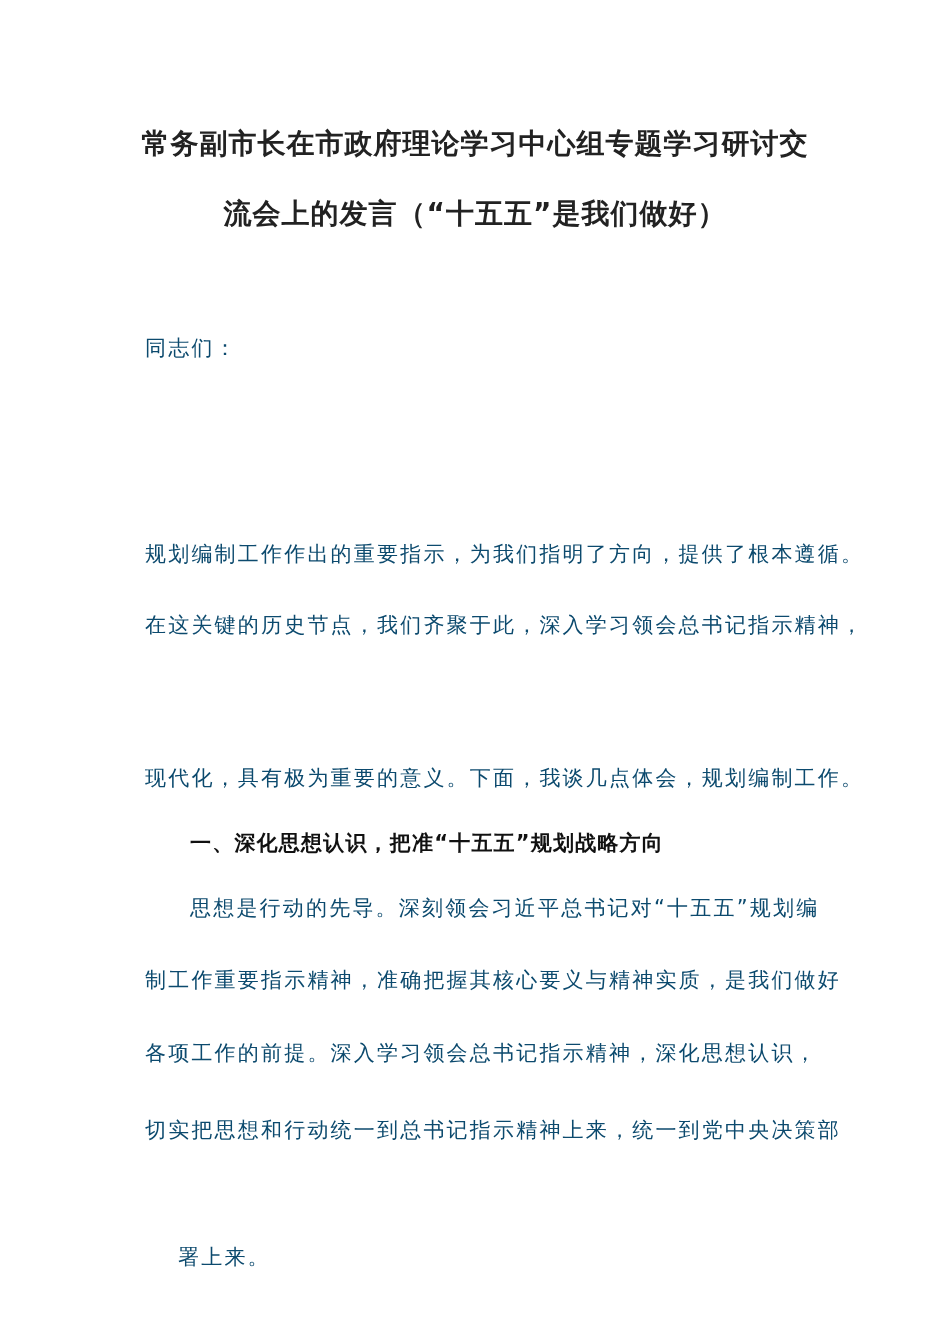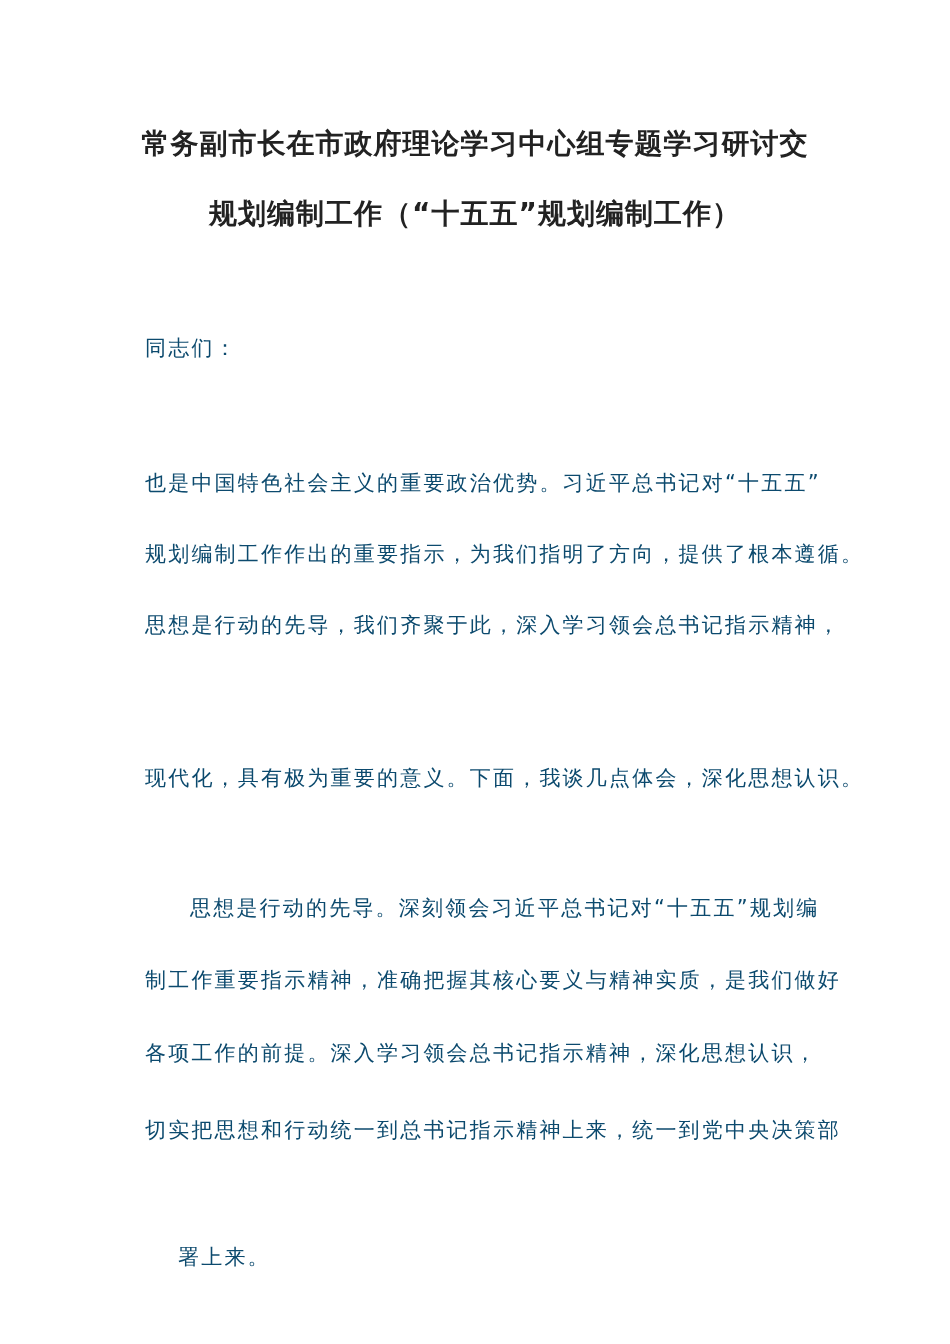--- a/index.html
+++ b/index.html
@@ -62,7 +62,7 @@
 <div class="page">
 
   <div class="title l1">常务副市长在市政府理论学习中心组专题学习研讨交</div>
-  <div class="title l2">规划编制工作（“十五五”规划编制工作）</div>
+  <div class="title l2">流会上的发言（“十五五”是我们做好）</div>
 
   <div class="line" style="top:333px;">同志们：</div>
 

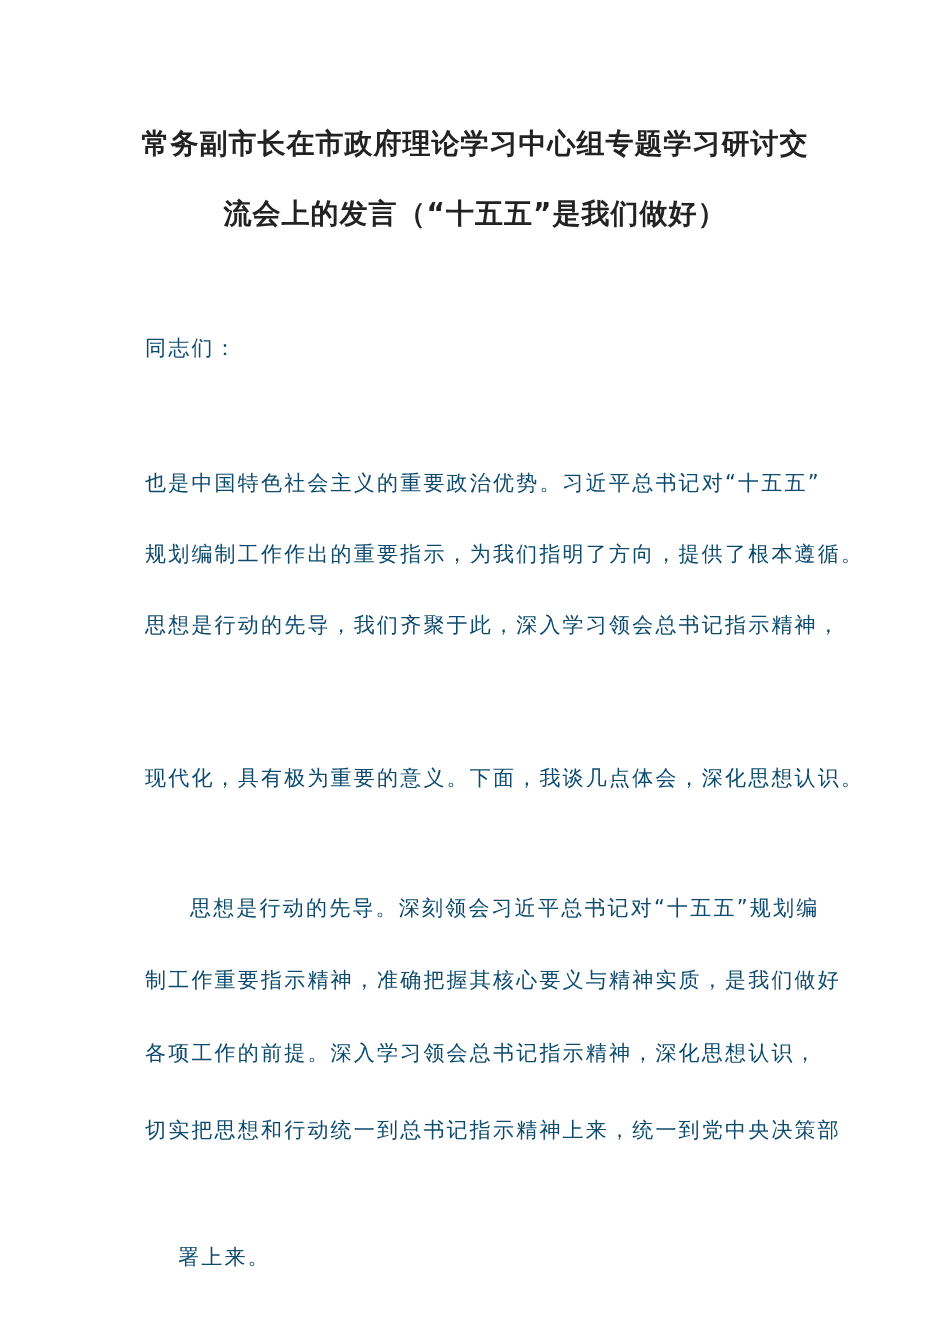--- a/index.html
+++ b/index.html
@@ -66,7 +66,6 @@
 
   <div class="line" style="top:333px;">同志们：</div>
 
-  <div class="line" style="top:468px;">也是中国特色社会主义的重要政治优势。习近平总书记对“十五五”</div>
   <div class="line" style="top:539px;">规划编制工作作出的重要指示，为我们指明了方向，提供了根本遵循。</div>
   <div class="line" style="top:610px;">思想是行动的先导，我们齐聚于此，深入学习领会总书记指示精神，</div>
   <div class="line" style="top:763px;">现代化，具有极为重要的意义。下面，我谈几点体会，深化思想认识。</div>

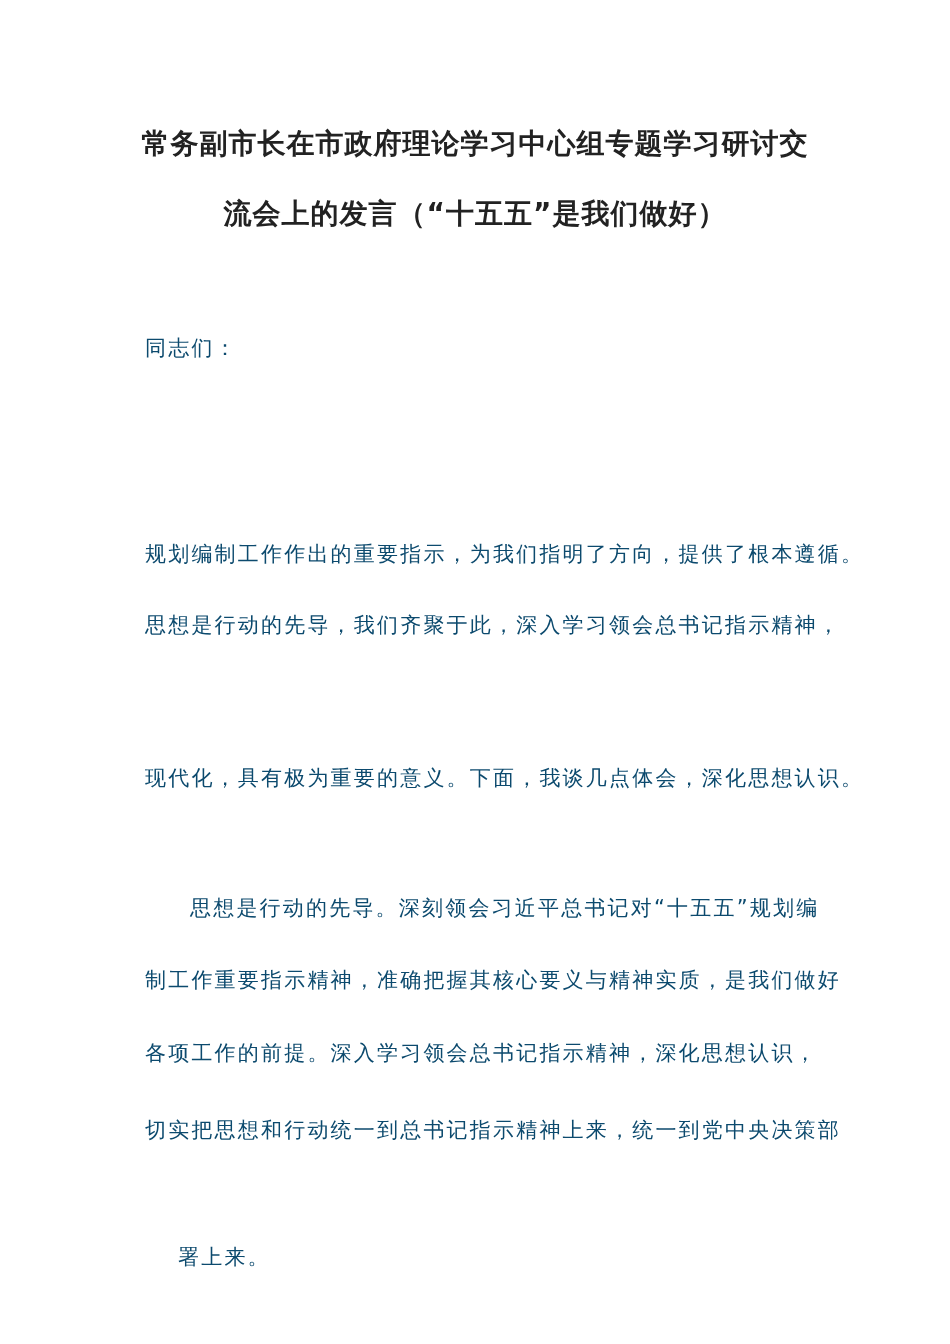--- a/index.html
+++ b/index.html
@@ -67,7 +67,7 @@
   <div class="line" style="top:333px;">同志们：</div>
 
   <div class="line" style="top:539px;">规划编制工作作出的重要指示，为我们指明了方向，提供了根本遵循。</div>
-  <div class="line" style="top:610px;">思想是行动的先导，我们齐聚于此，深入学习领会总书记指示精神，</div>
+  <div class="line" style="top:610px;">在这关键的历史节点，我们齐聚于此，深入学习领会总书记指示精神，</div>
   <div class="line" style="top:763px;">现代化，具有极为重要的意义。下面，我谈几点体会，深化思想认识。</div>
 
 

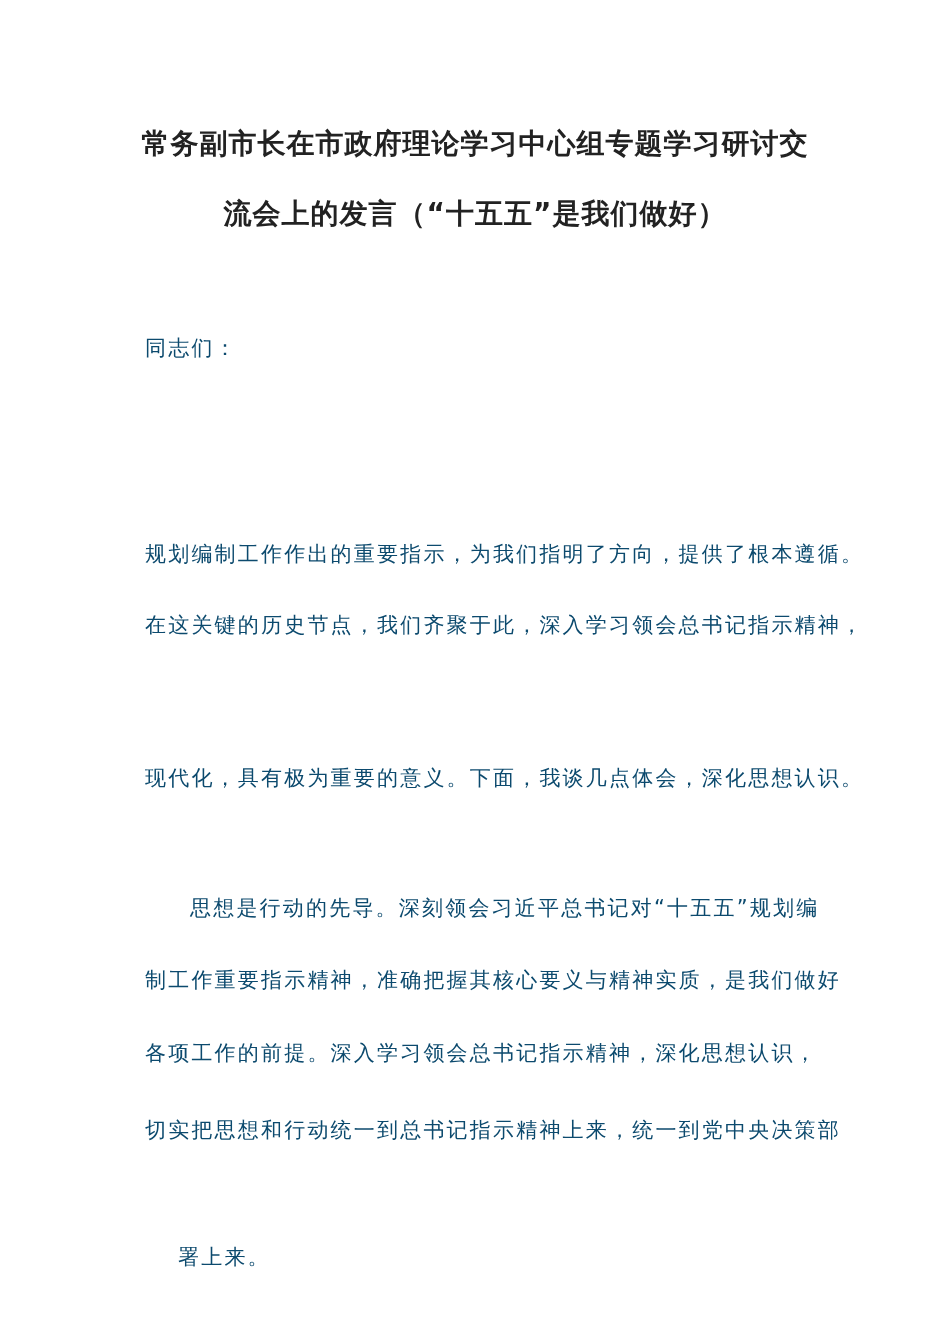--- a/index.html
+++ b/index.html
@@ -68,7 +68,7 @@
 
   <div class="line" style="top:539px;">规划编制工作作出的重要指示，为我们指明了方向，提供了根本遵循。</div>
   <div class="line" style="top:610px;">在这关键的历史节点，我们齐聚于此，深入学习领会总书记指示精神，</div>
-  <div class="line" style="top:763px;">现代化，具有极为重要的意义。下面，我谈几点体会，深化思想认识。</div>
+  <div class="line" style="top:763px;">现代化，具有极为重要的意义。下面，我谈几点体会，规划编制工作。</div>
 
 
   <div class="line indent" style="top:893px;">思想是行动的先导。深刻领会习近平总书记对“十五五”规划编</div>

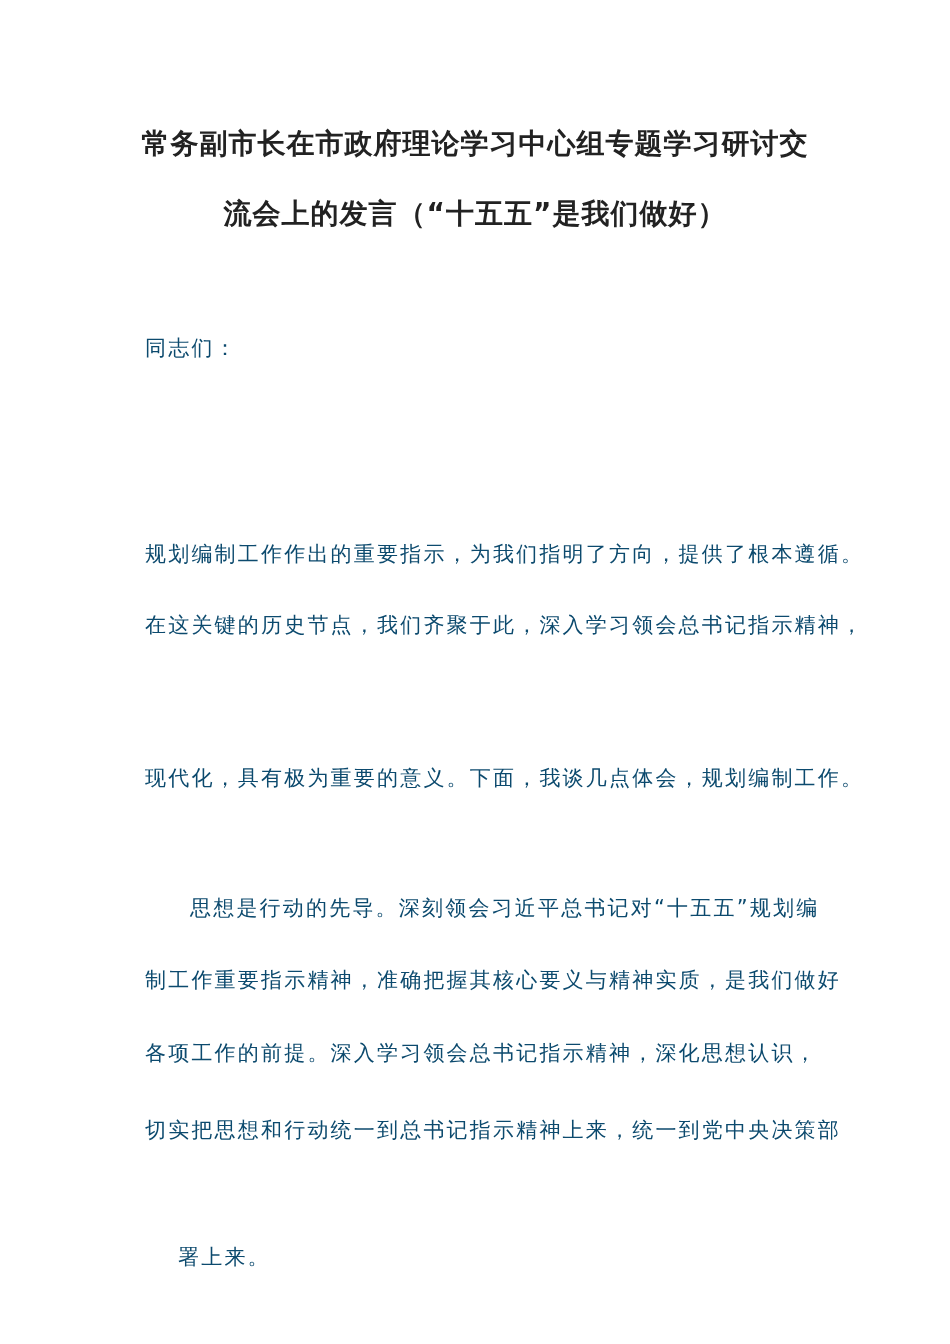--- a/index.html
+++ b/index.html
@@ -70,6 +70,7 @@
   <div class="line" style="top:610px;">在这关键的历史节点，我们齐聚于此，深入学习领会总书记指示精神，</div>
   <div class="line" style="top:763px;">现代化，具有极为重要的意义。下面，我谈几点体会，规划编制工作。</div>
 
+  <div class="line heading" style="top:828px;">一、深化思想认识，把准“十五五”规划战略方向</div>
 
   <div class="line indent" style="top:893px;">思想是行动的先导。深刻领会习近平总书记对“十五五”规划编</div>
   <div class="line" style="top:965px;text-align:center;">制工作重要指示精神，准确把握其核心要义与精神实质，是我们做好</div>

